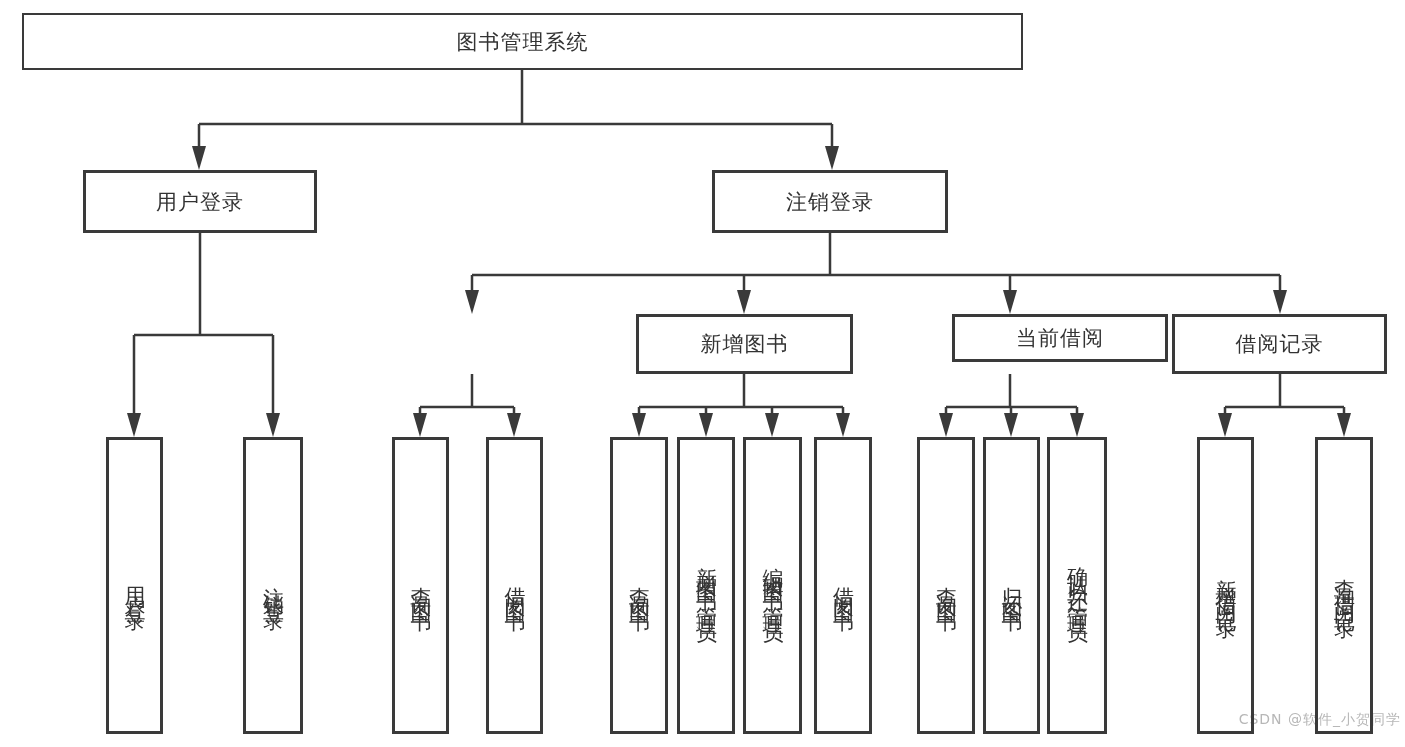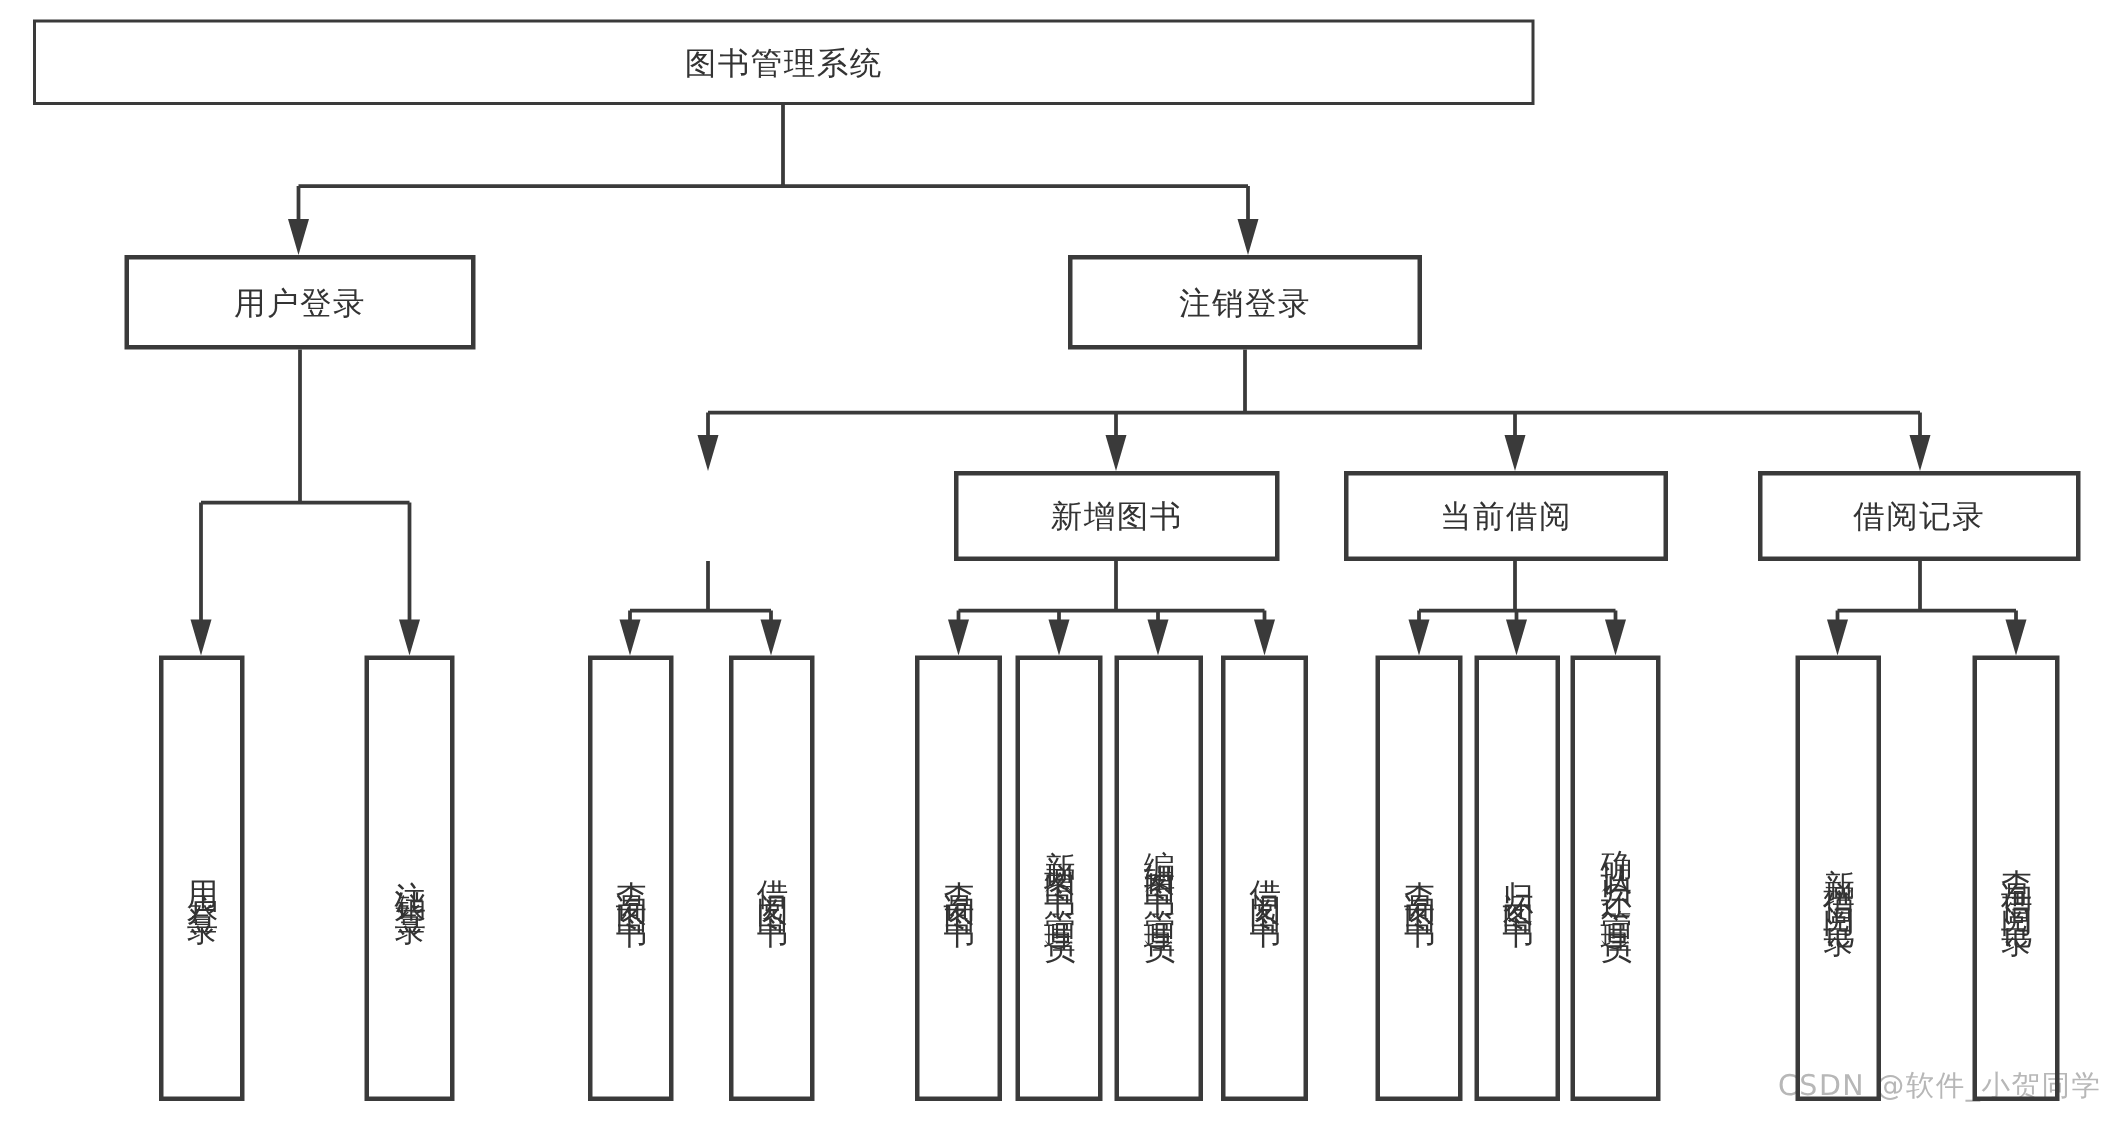--- a/index.html
+++ b/index.html
@@ -106,7 +106,7 @@
   <div class="box h" style="left:636px;top:314px;width:217px;height:60px">
     <span>新增图书</span>
   </div>
-  <div class="box h" style="left:896px;top:314px;width:216px;height:60px">
+  <div class="box h" style="left:952px;top:314px;width:216px;height:48px">
     <span>当前借阅</span>
   </div>
   <div class="box h" style="left:1172px;top:314px;width:215px;height:60px">

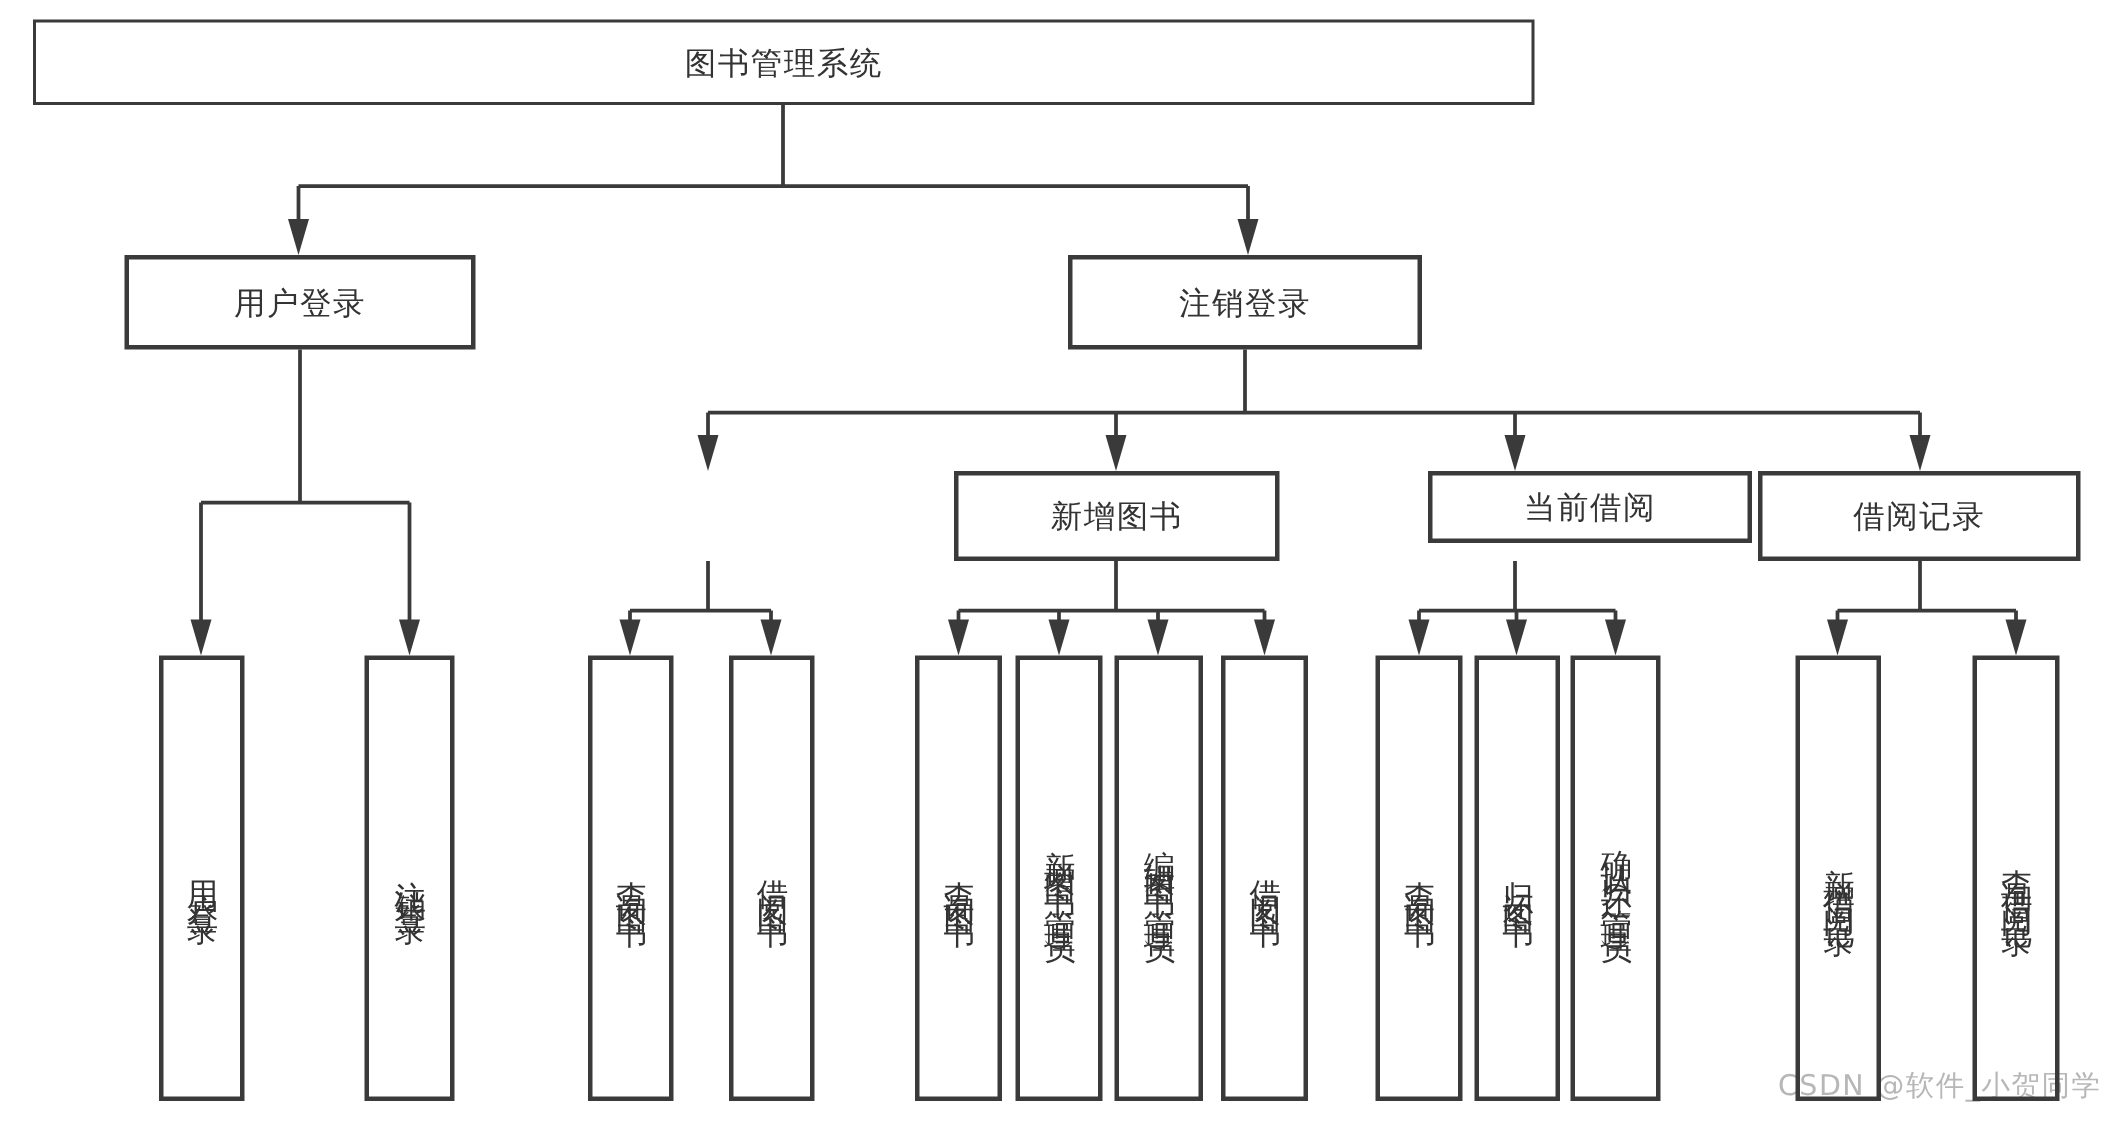--- a/index.html
+++ b/index.html
@@ -48,7 +48,7 @@
     position:absolute;
     z-index:1;
     right:4px;top:711px;
-    font-size:19px;
+    font-size:14px;
     letter-spacing:1px;
     color:var(--watermark);
     white-space:nowrap;

